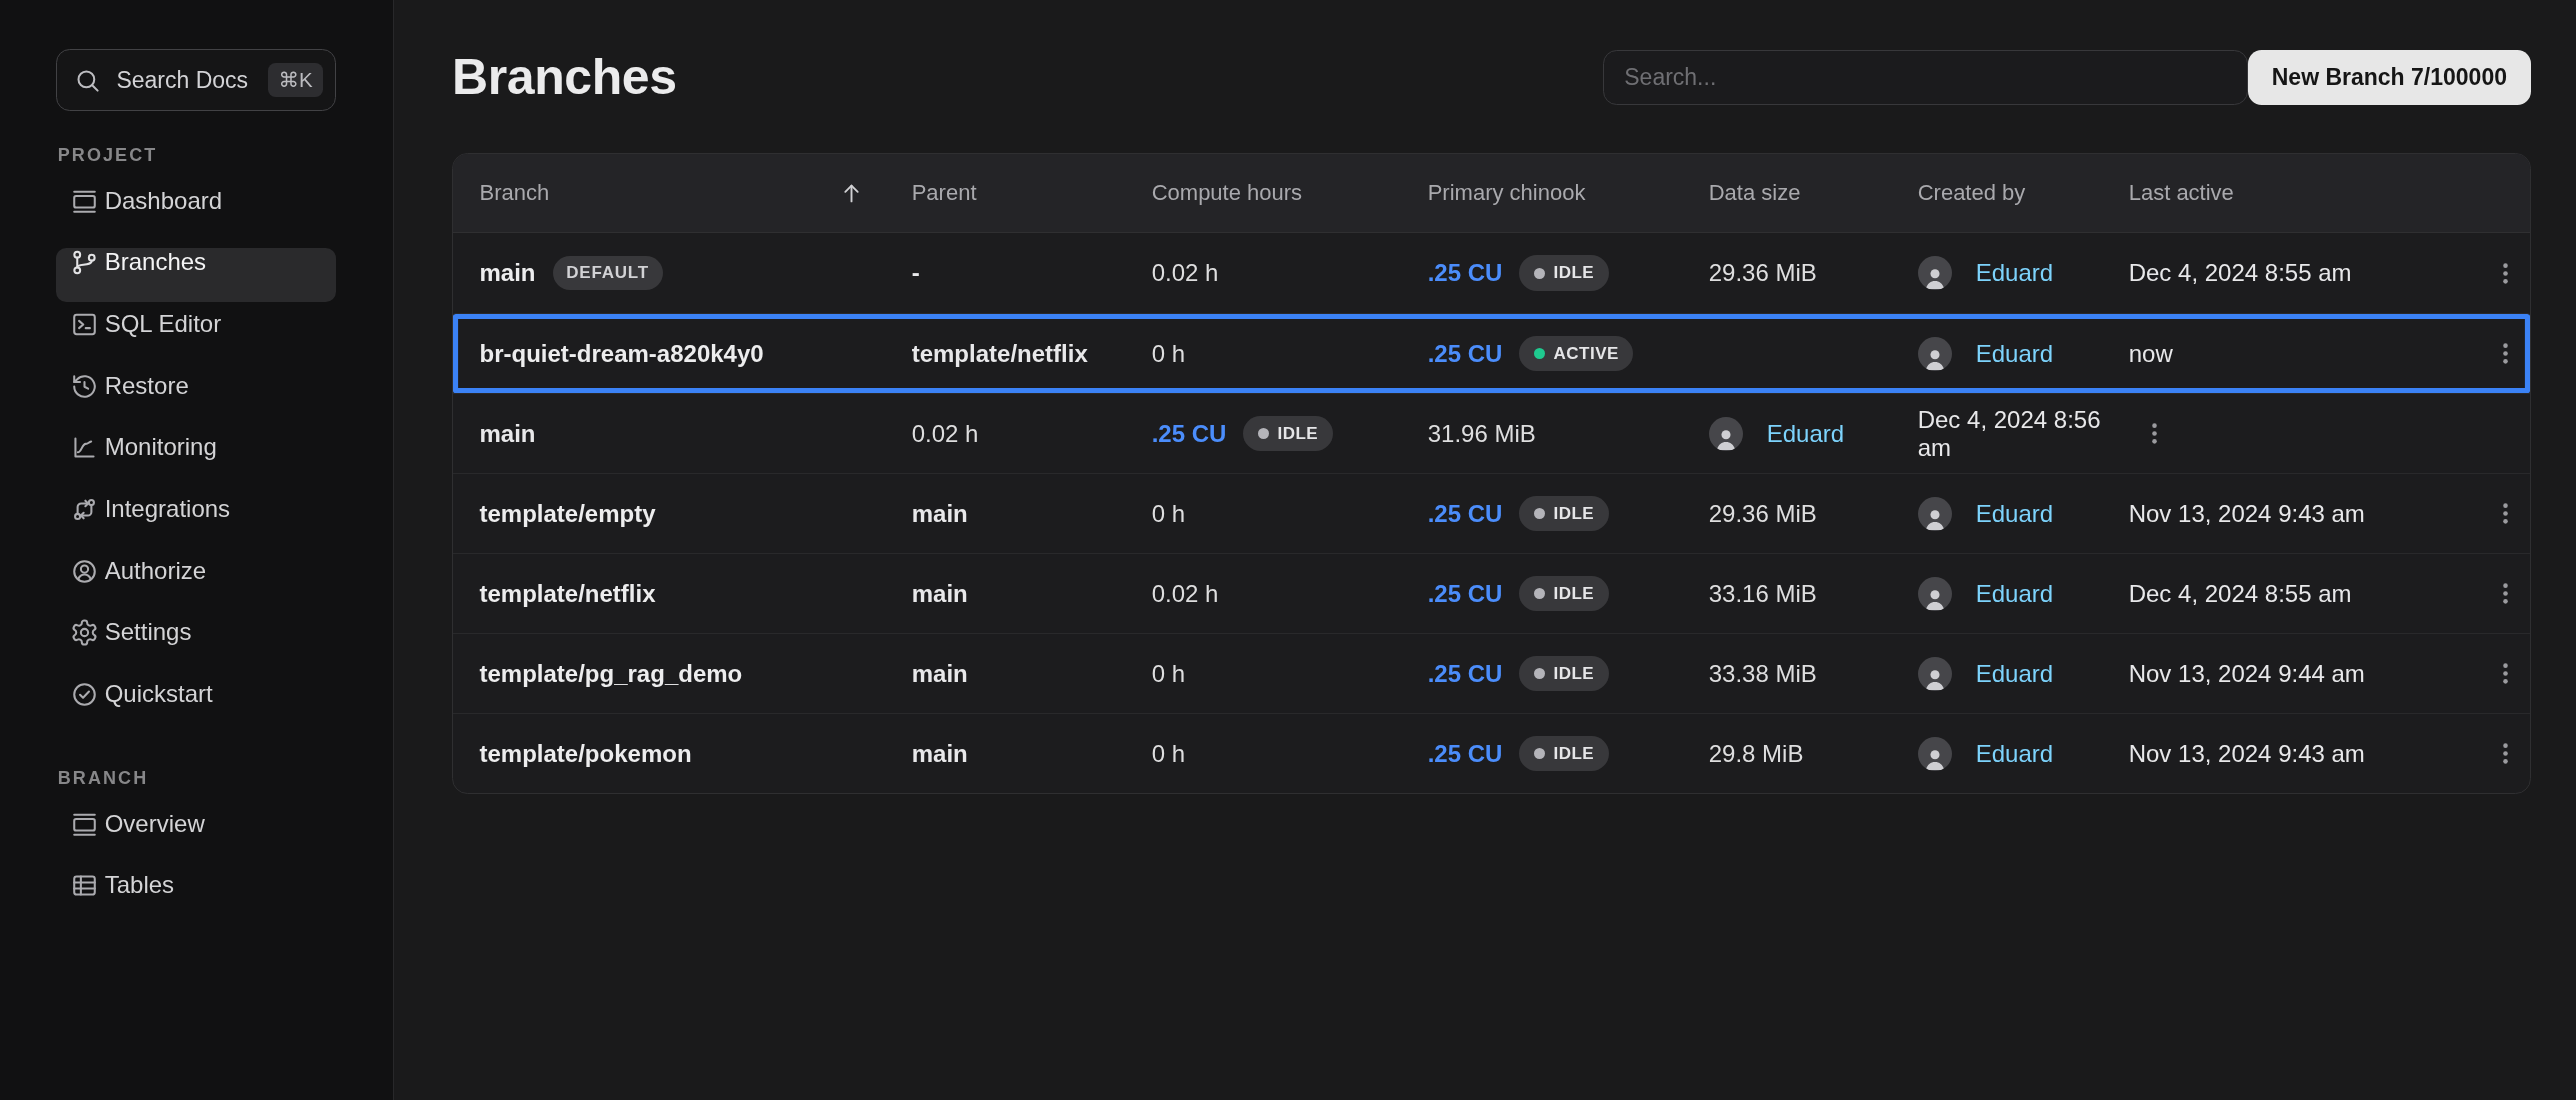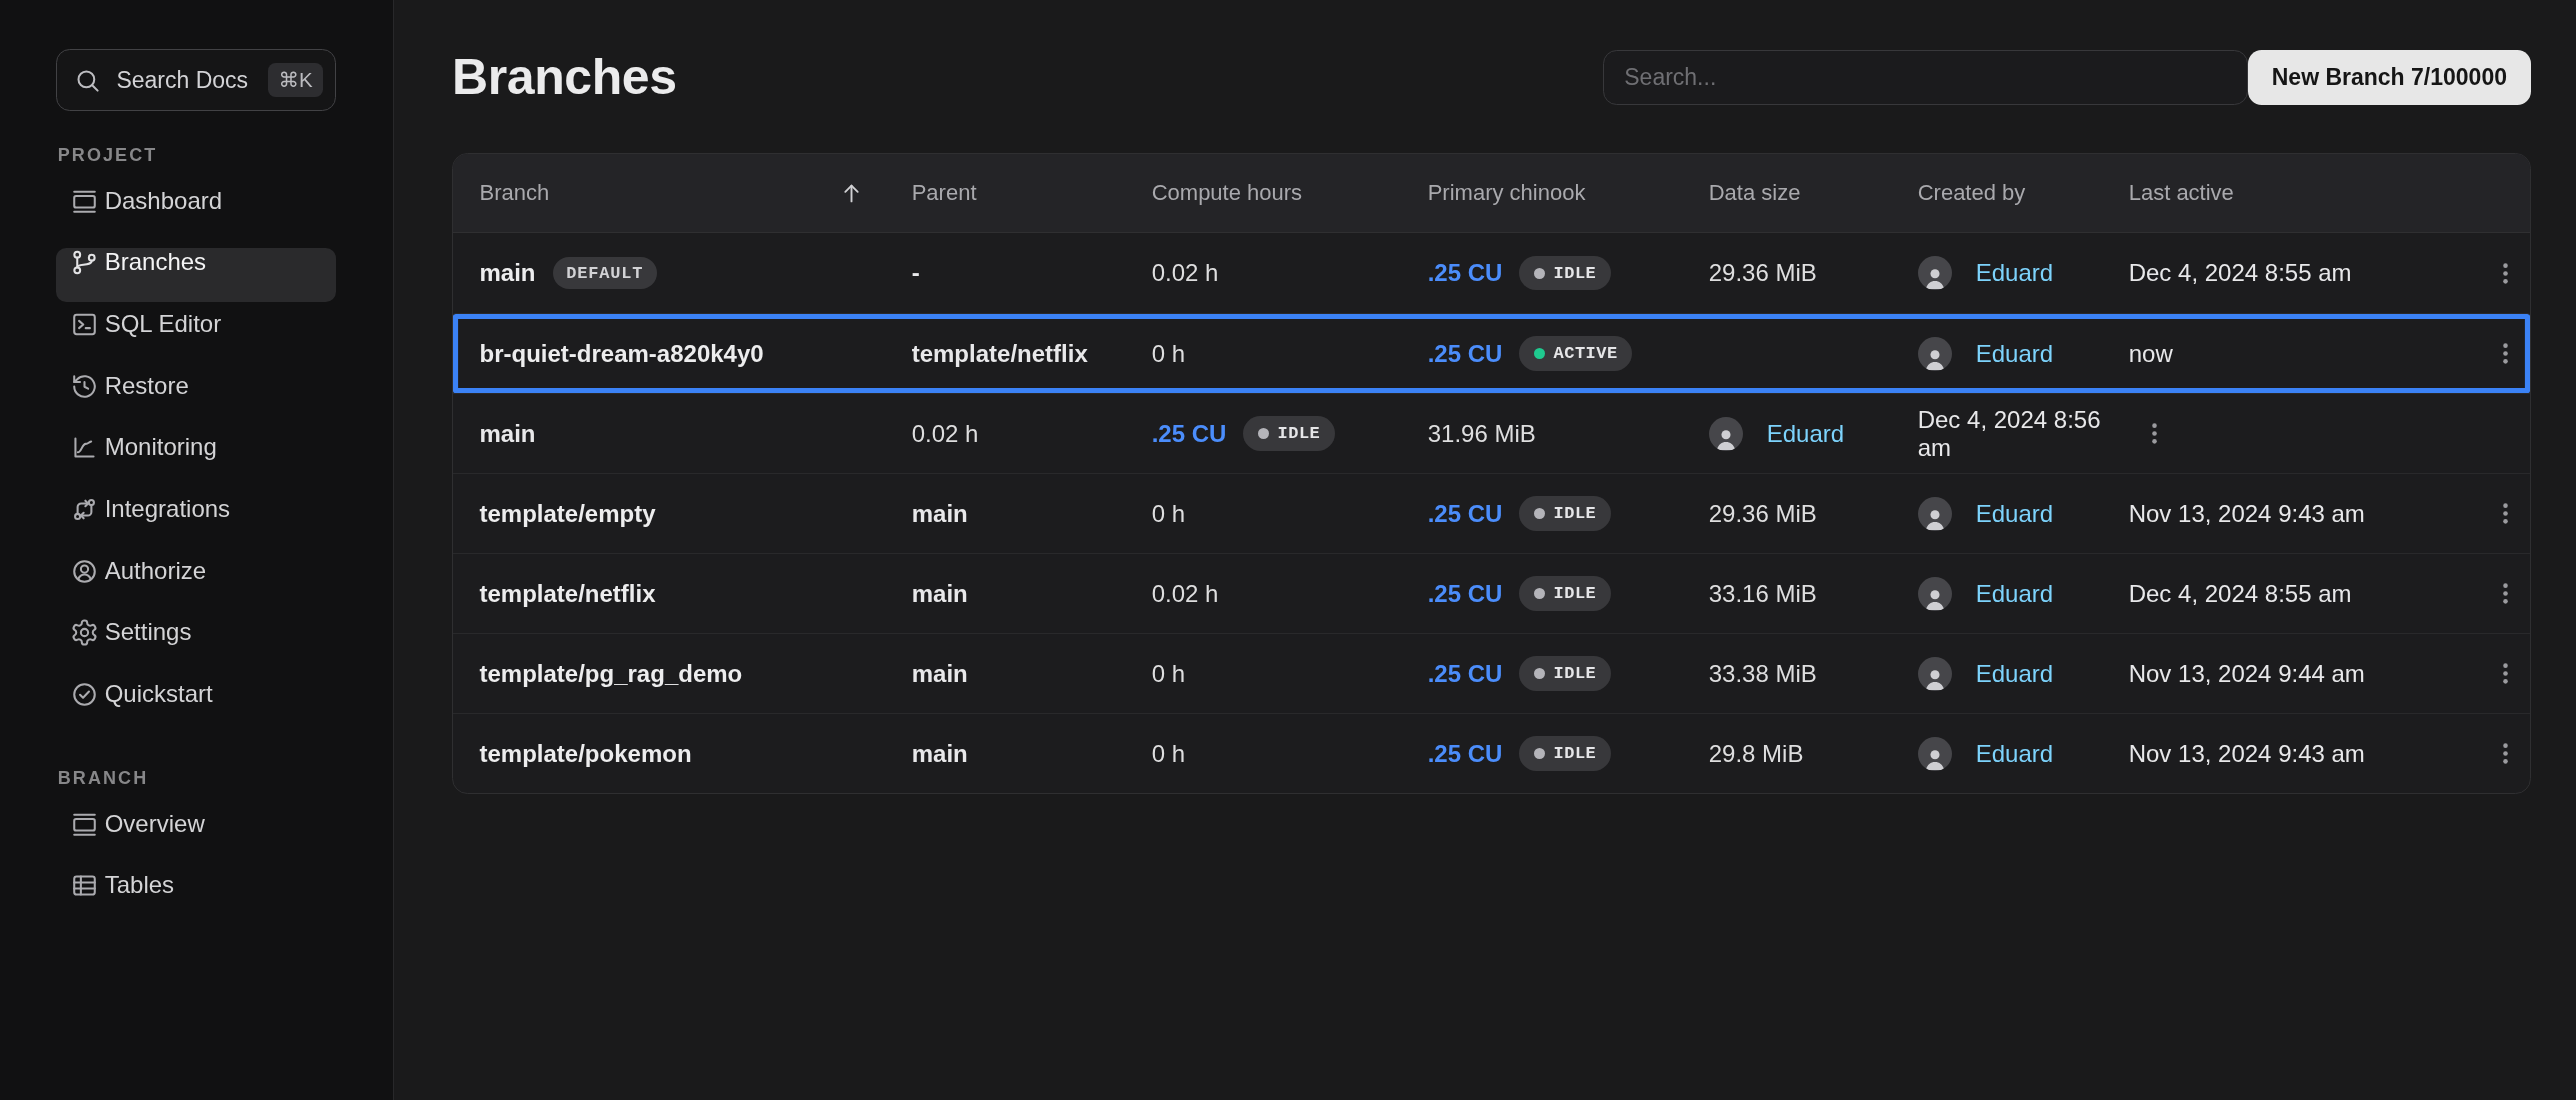--- a/index.html
+++ b/index.html
@@ -117,7 +117,6 @@
     padding:7.7px 14.5px;margin-left:17px;
     font-size:17px;font-weight:700;letter-spacing:0.5px;color:#e6e6e8;
     flex:none;
-    font-family:Liberation Mono, monospace;
   }
   .pill.default-badge{font-weight:600;letter-spacing:0.8px;color:#d2d2d5;padding:6.8px 13.7px}
   .dot{width:11px;height:11px;border-radius:50%;flex:none}

